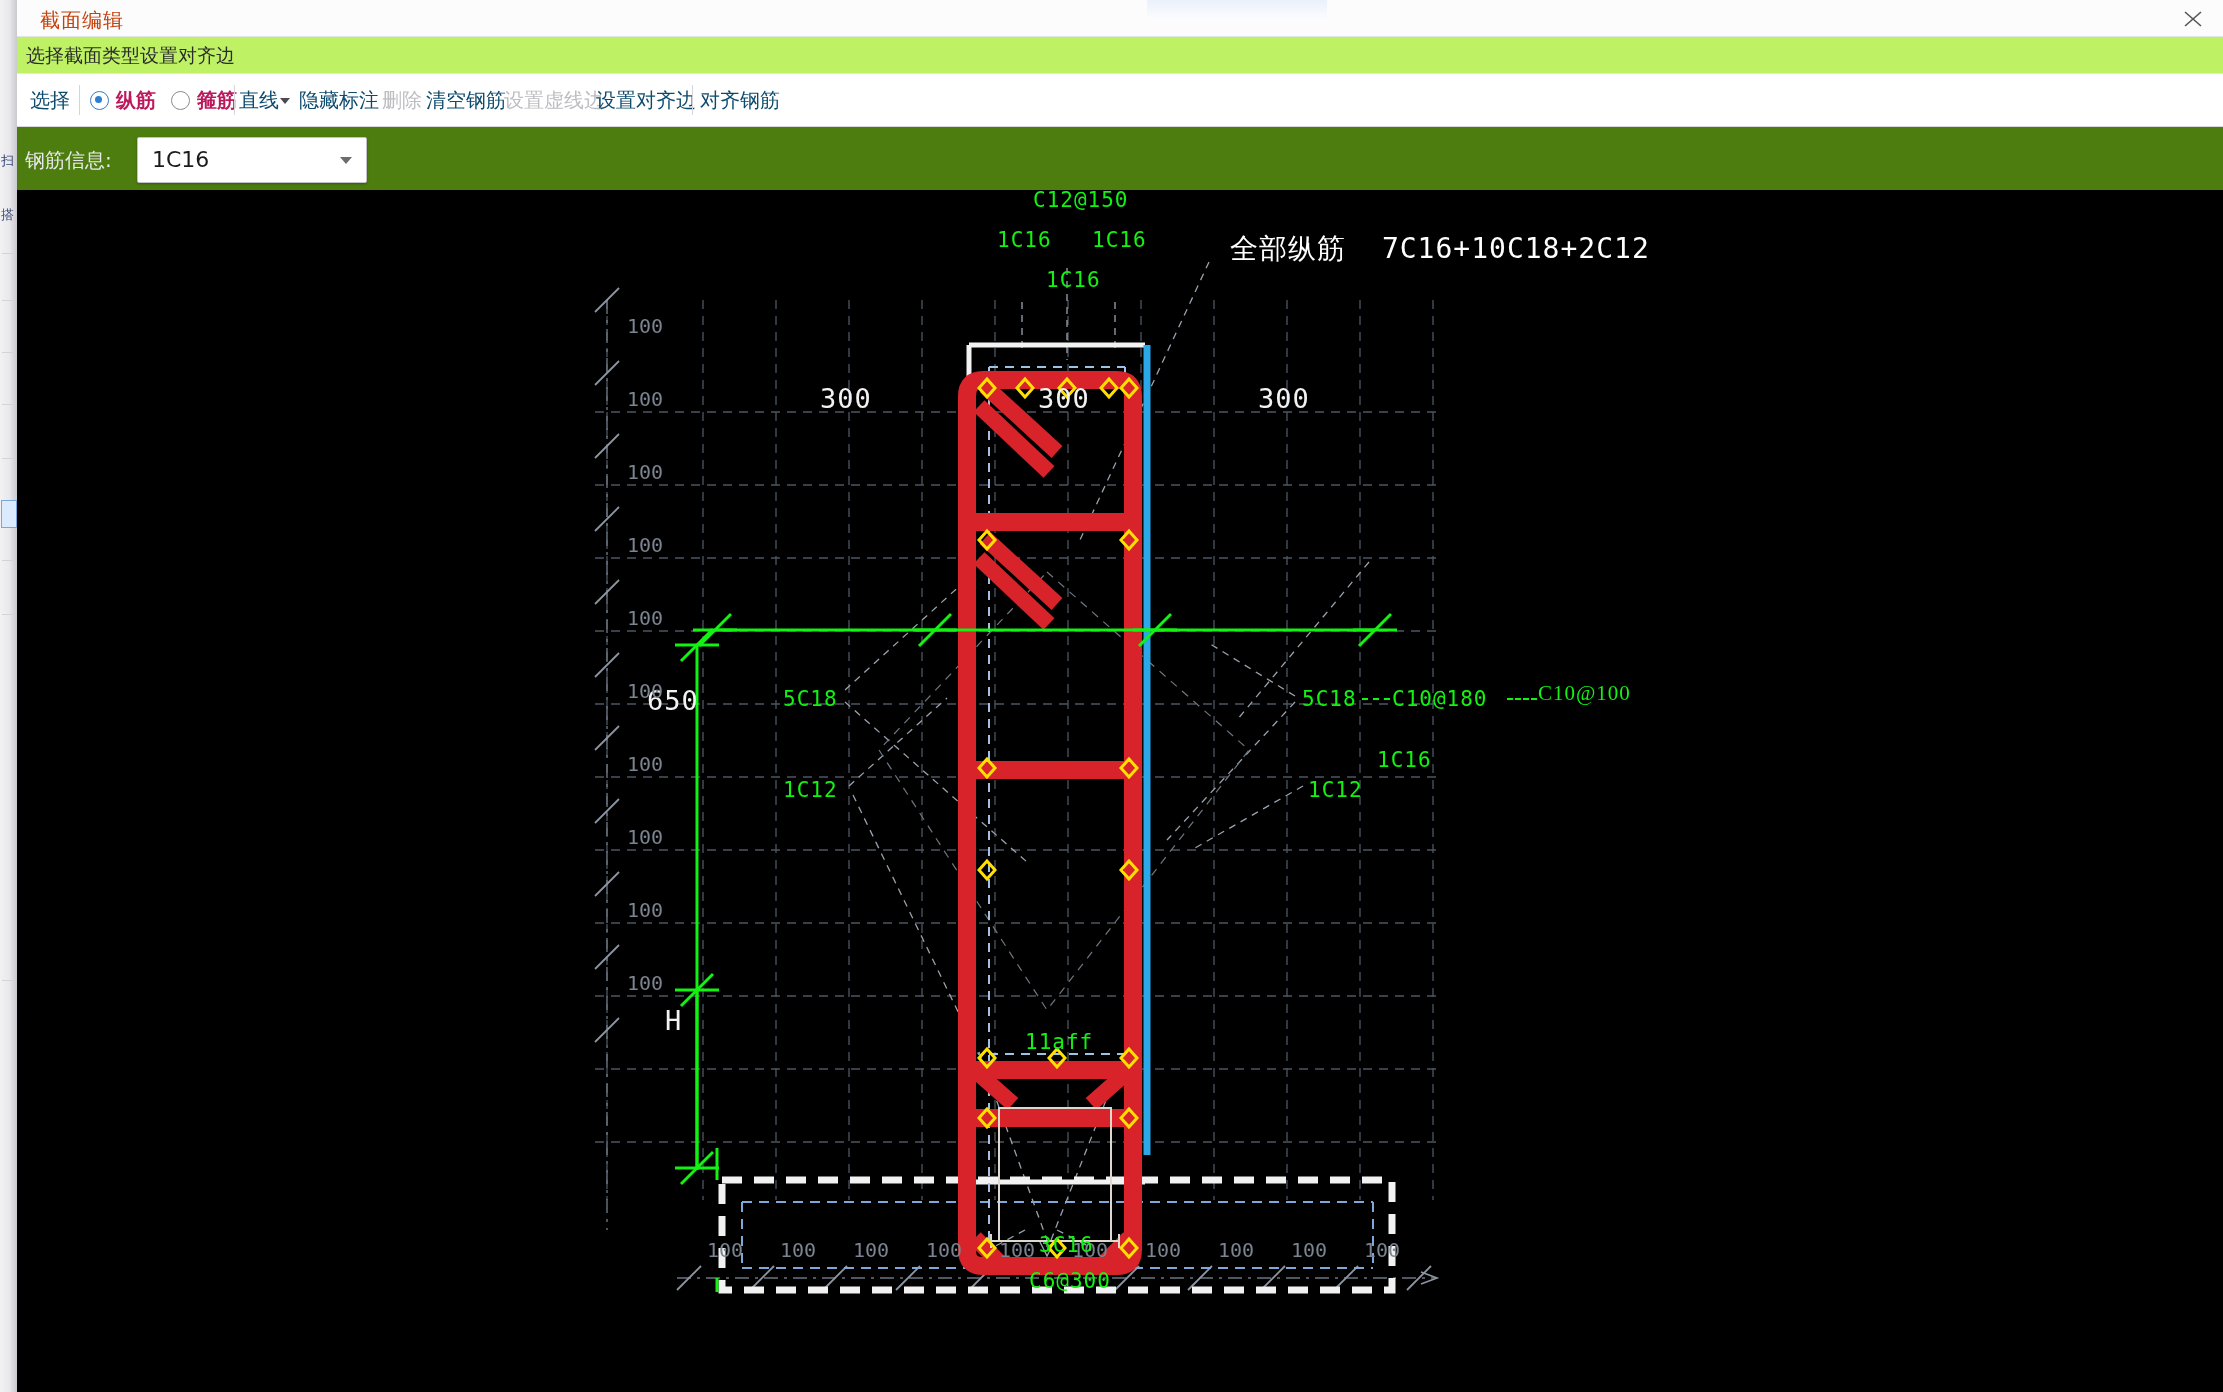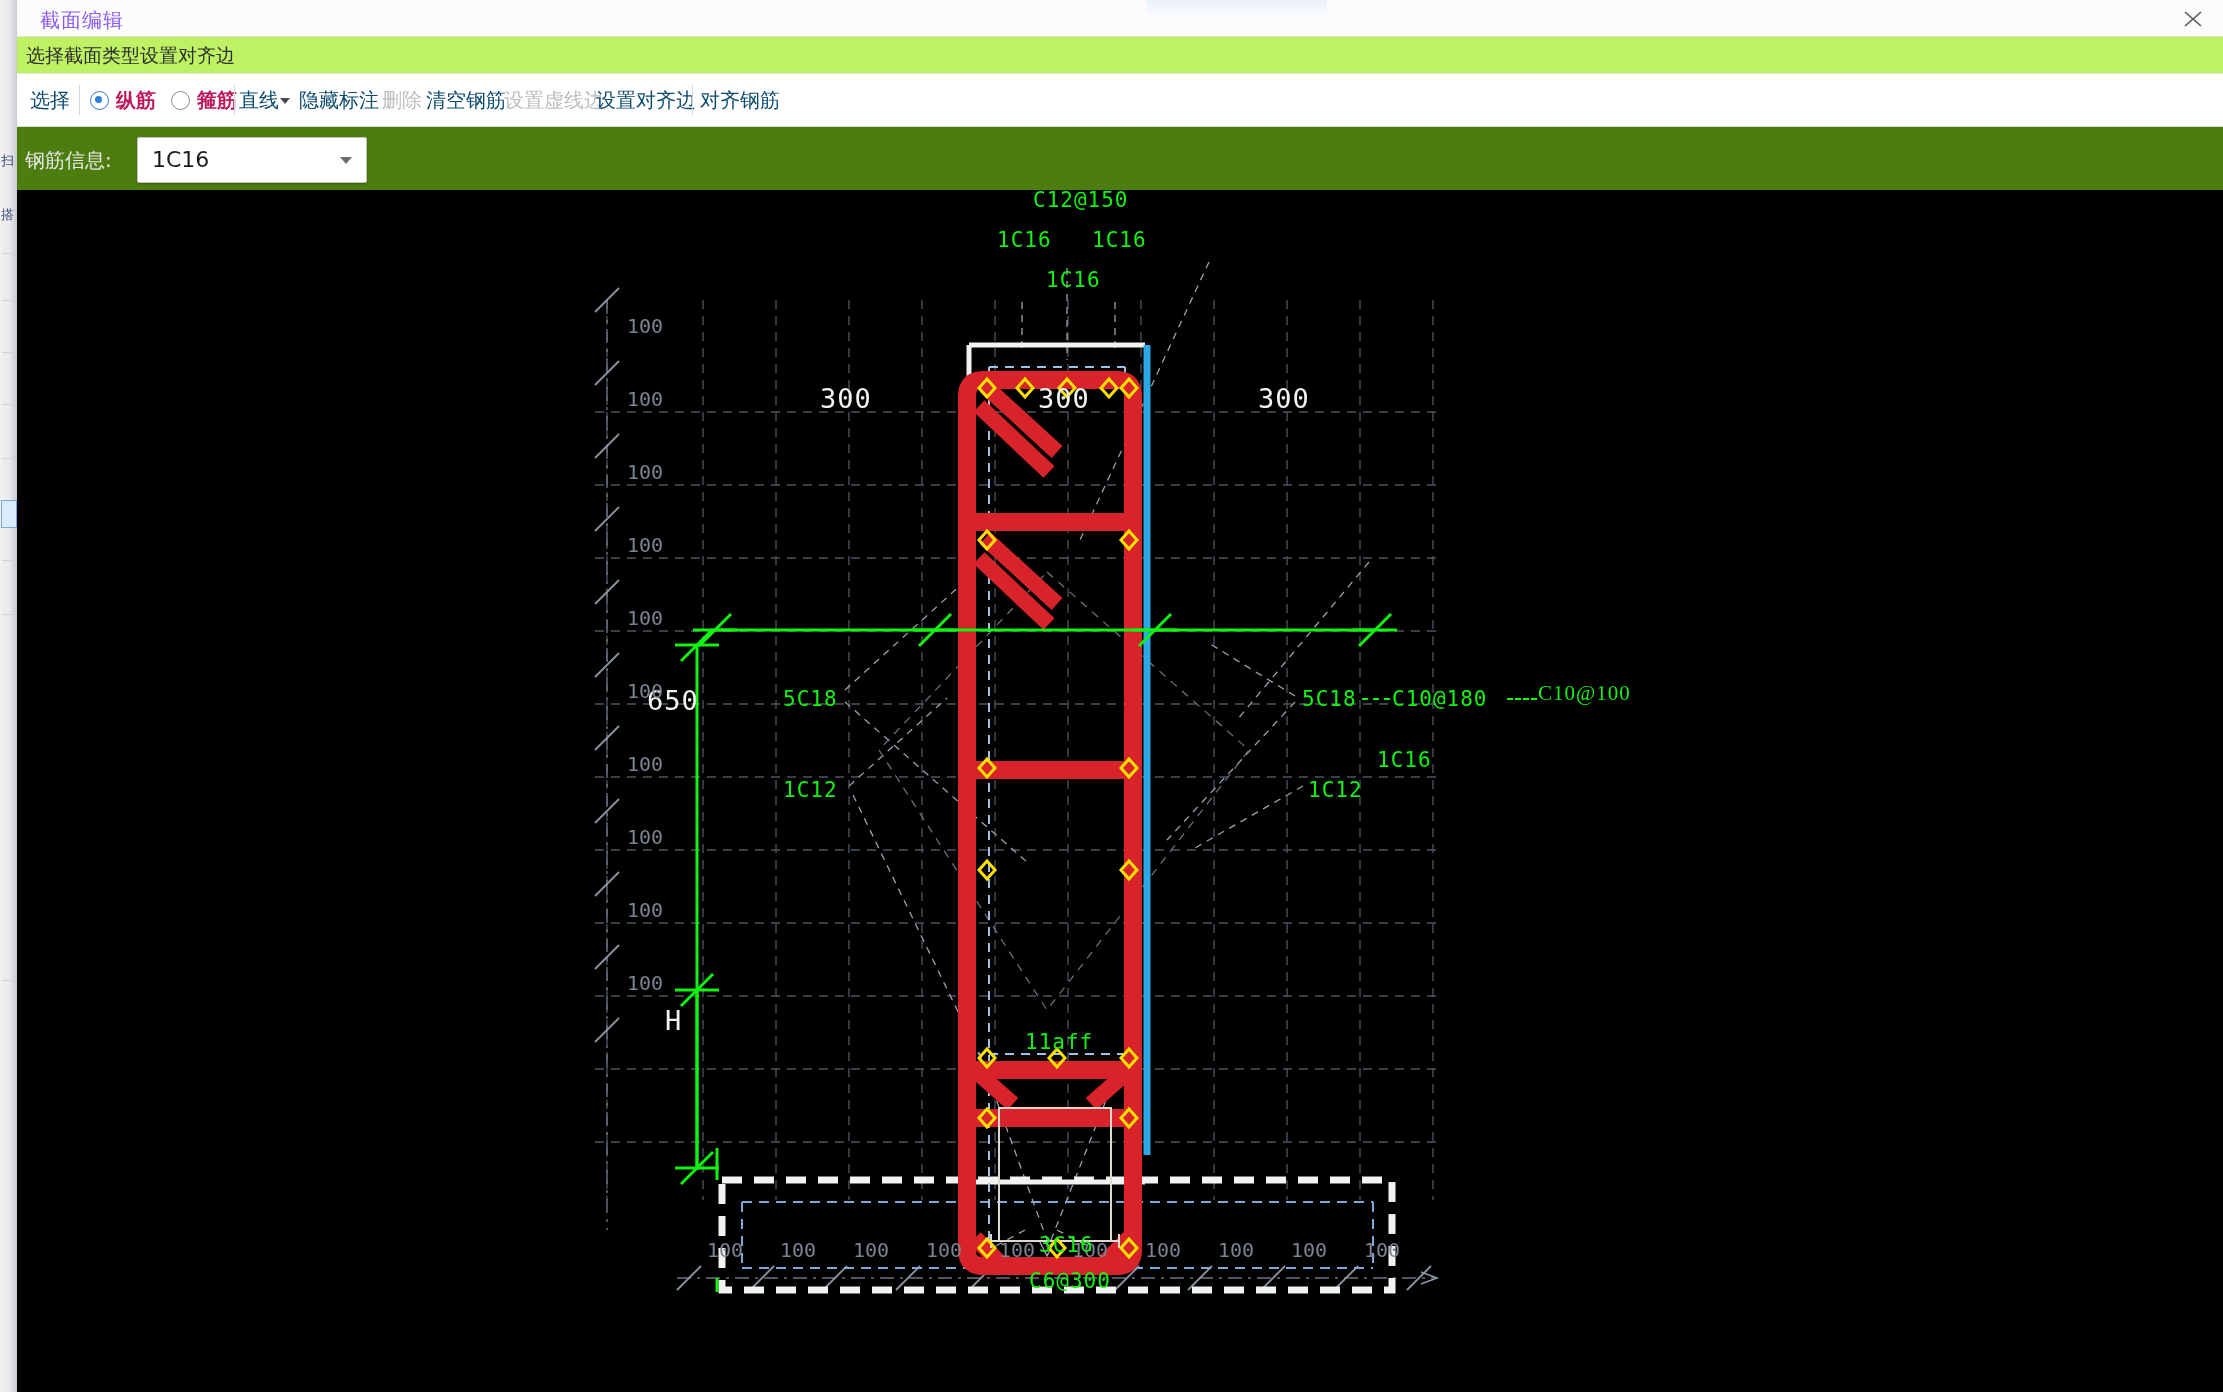--- a/index.html
+++ b/index.html
@@ -17,7 +17,7 @@
   .dialog{position:absolute;left:17px;top:0;width:2206px;height:1392px;background:#000;}
 
   .titlebar{position:relative;height:36px;background:#fcfcfc;border-bottom:1px solid #e3e3e6;}
-  .titlebar .title{position:absolute;left:23px;top:7px;font-size:20px;color:#8b5cf6;
+  .titlebar .title{position:absolute;left:23px;top:7px;font-size:20px;color:#c2410c;
       font-family:"DejaVu Sans","Liberation Sans",sans-serif;letter-spacing:1px;}
   .titlebar .blotch{position:absolute;left:1130px;top:0;width:180px;height:20px;
       background:linear-gradient(180deg,#e8f0fb 0%,#fdfdfe 100%);opacity:.9;}

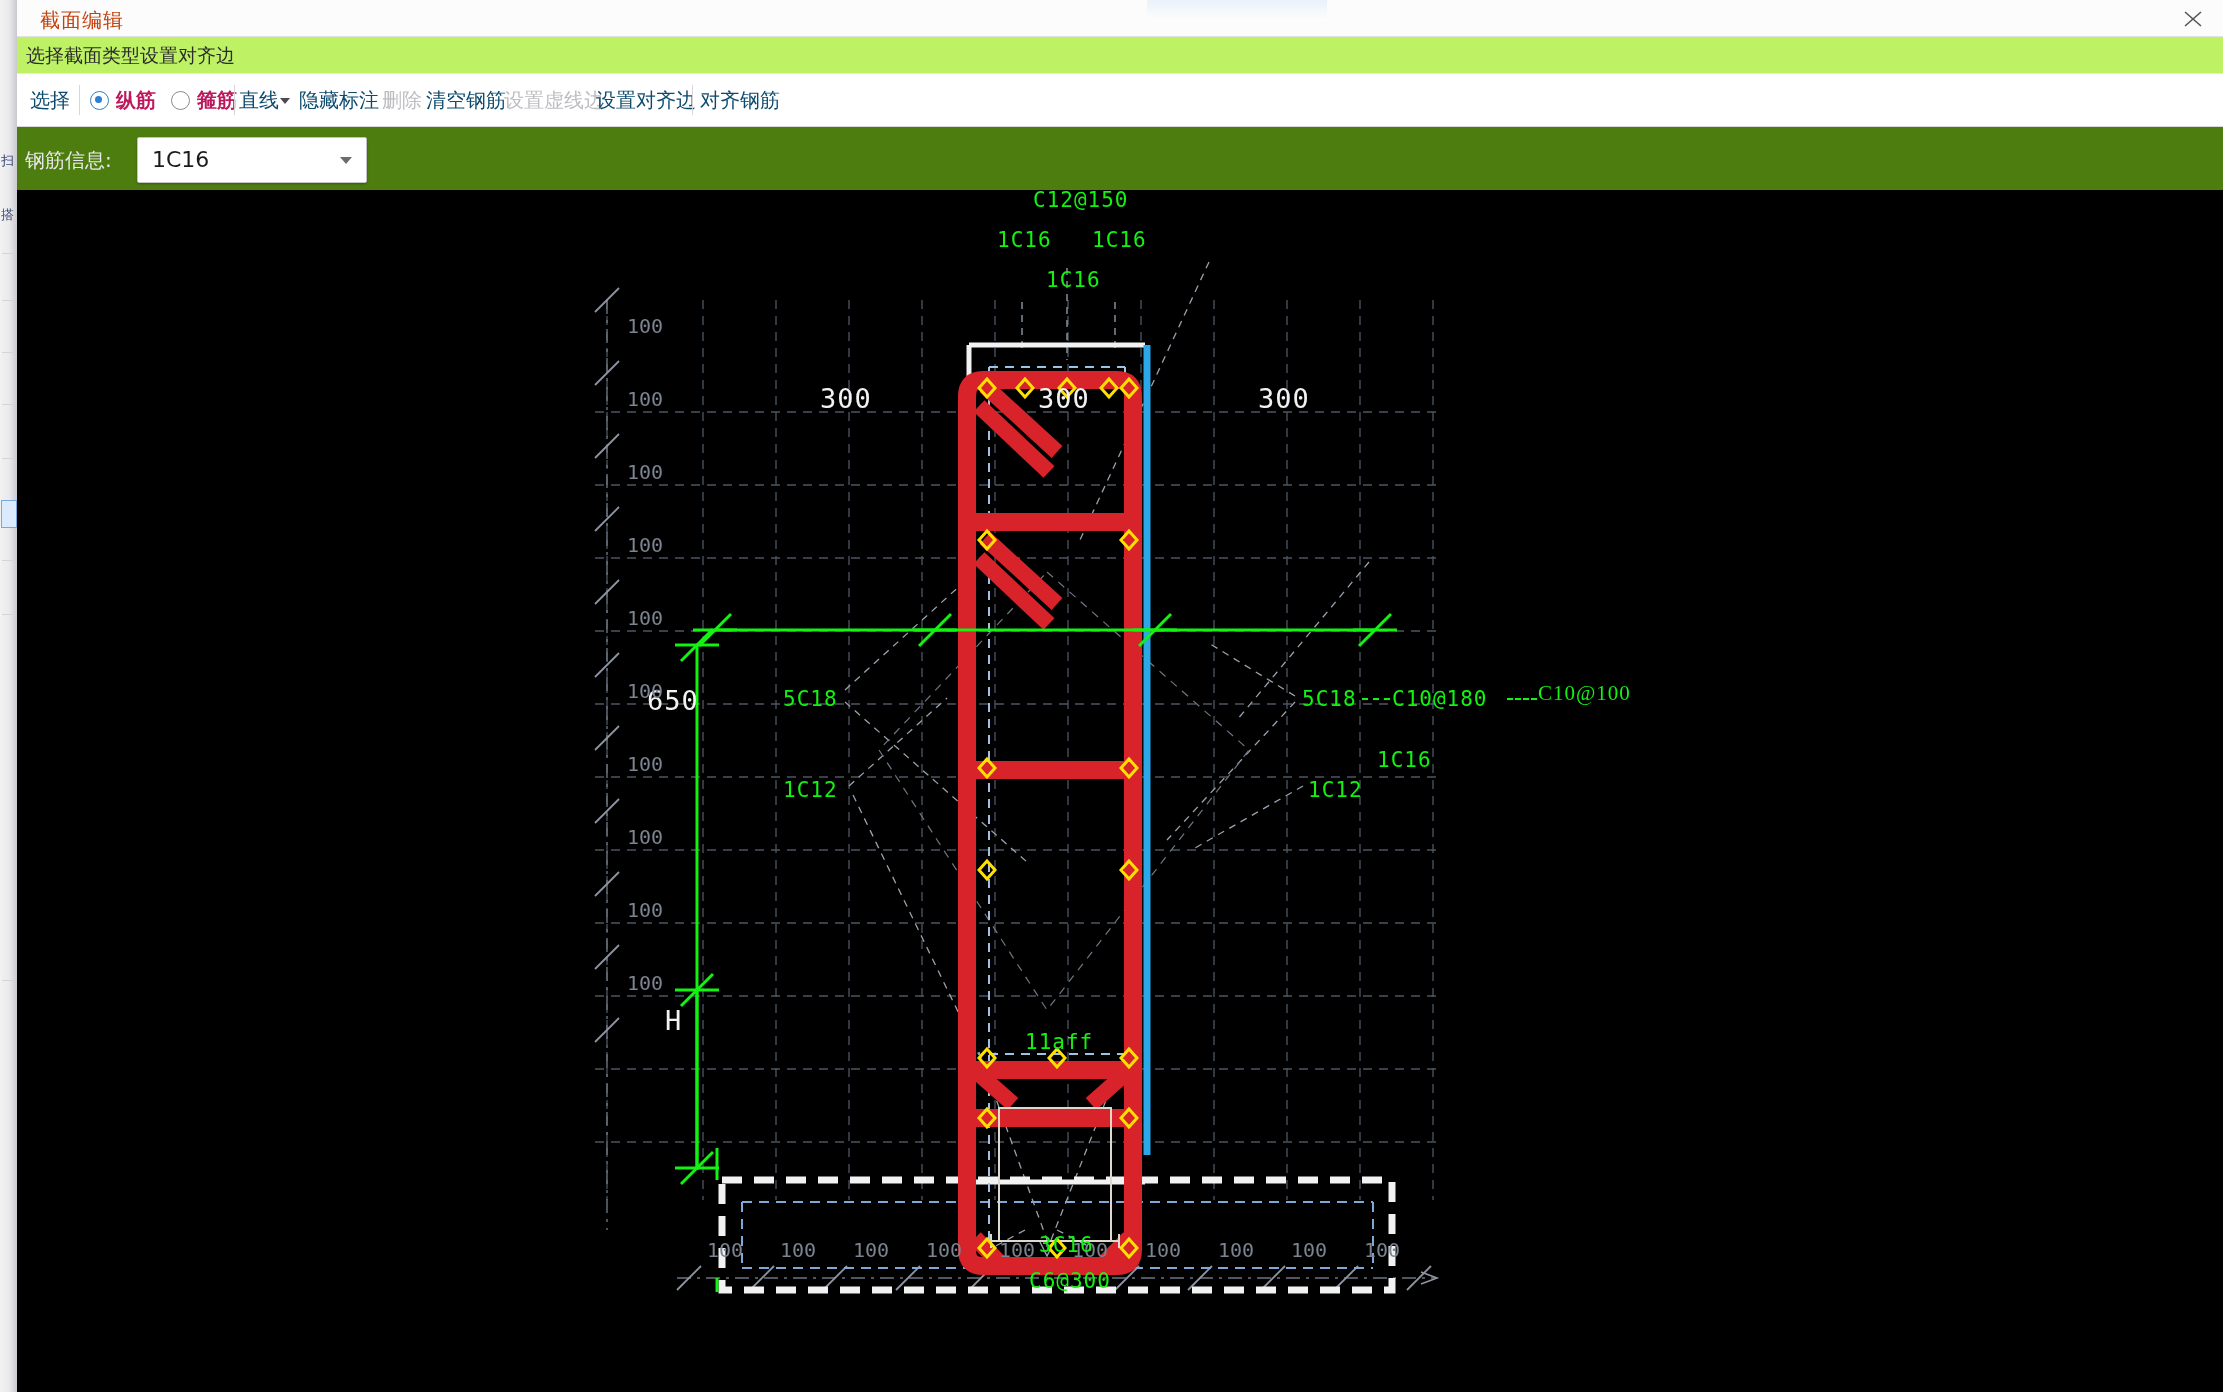--- a/index.html
+++ b/index.html
@@ -345,6 +345,10 @@
       </g>
     </svg>
 
+    <div class="lbl-note" style="left:1213px;top:40px;">
+      <span>全部纵筋</span>
+      <span class="mono" style="margin-left:26px;">7C16+10C18+2C12</span>
+    </div>
 
     <div class="lbl-green" style="left:1016px;top:-2px;">C12@150</div>
     <div class="lbl-green" style="left:980px;top:38px;">1C16</div>

